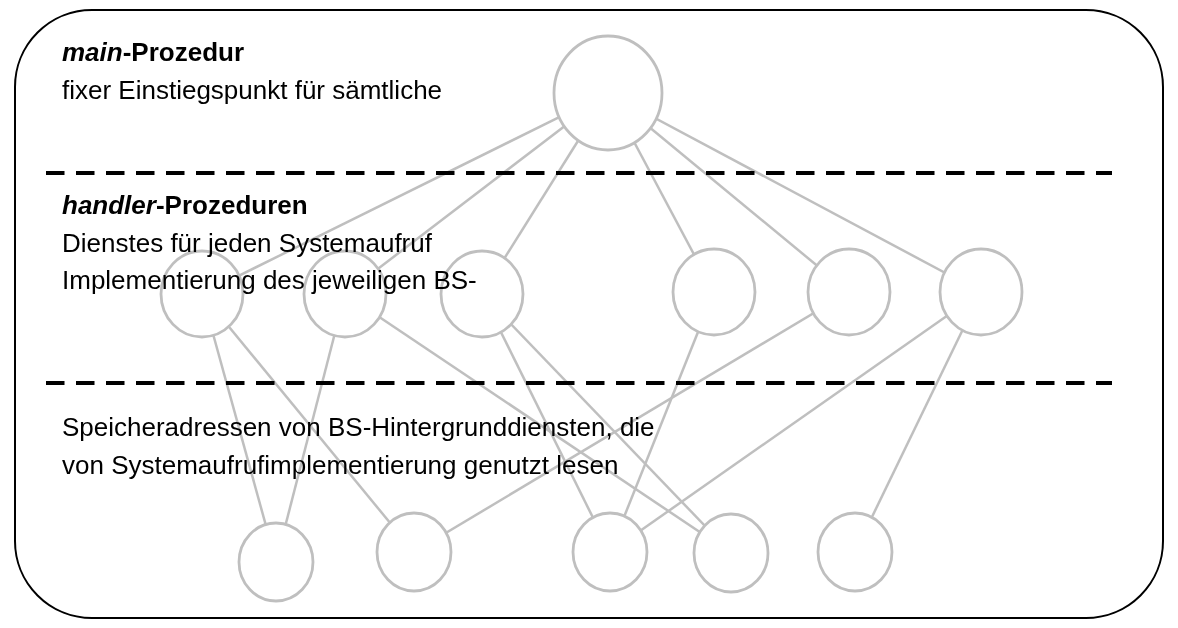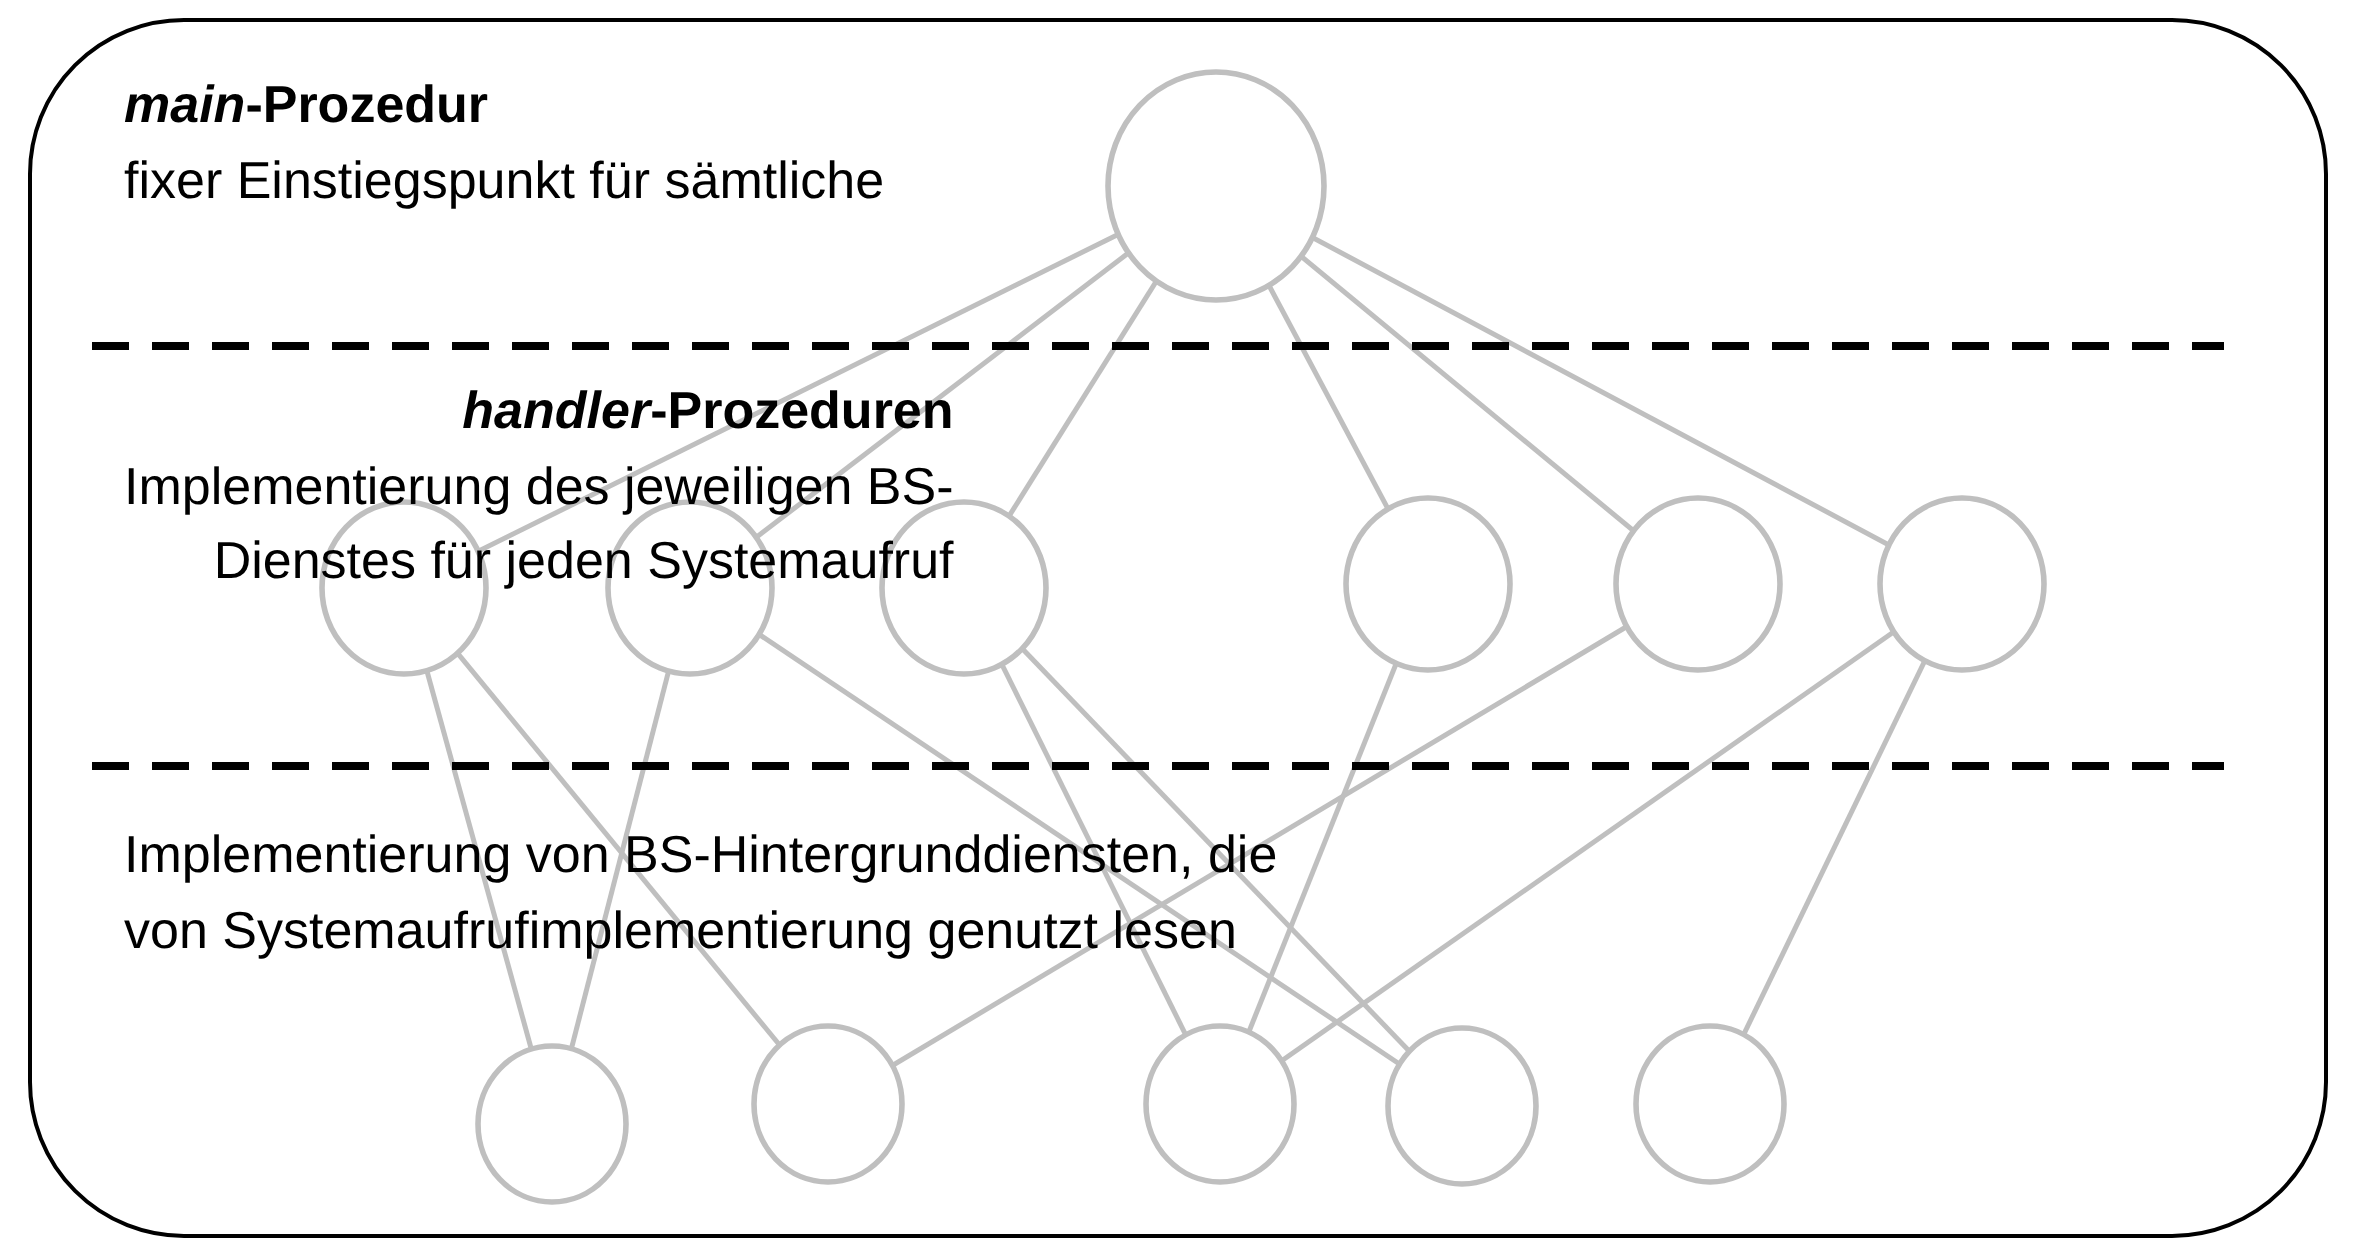--- a/index.html
+++ b/index.html
@@ -34,7 +34,7 @@
   .title-italic{font-style:italic;font-weight:bold;}
   .title-rest{font-weight:bold;}
   #block-main{top:34px;}
-  #block-handler{top:187px;text-align:right;}
+  #block-handler{top:187px;}
   #block-utility{top:409px;}
 </style>
 </head>

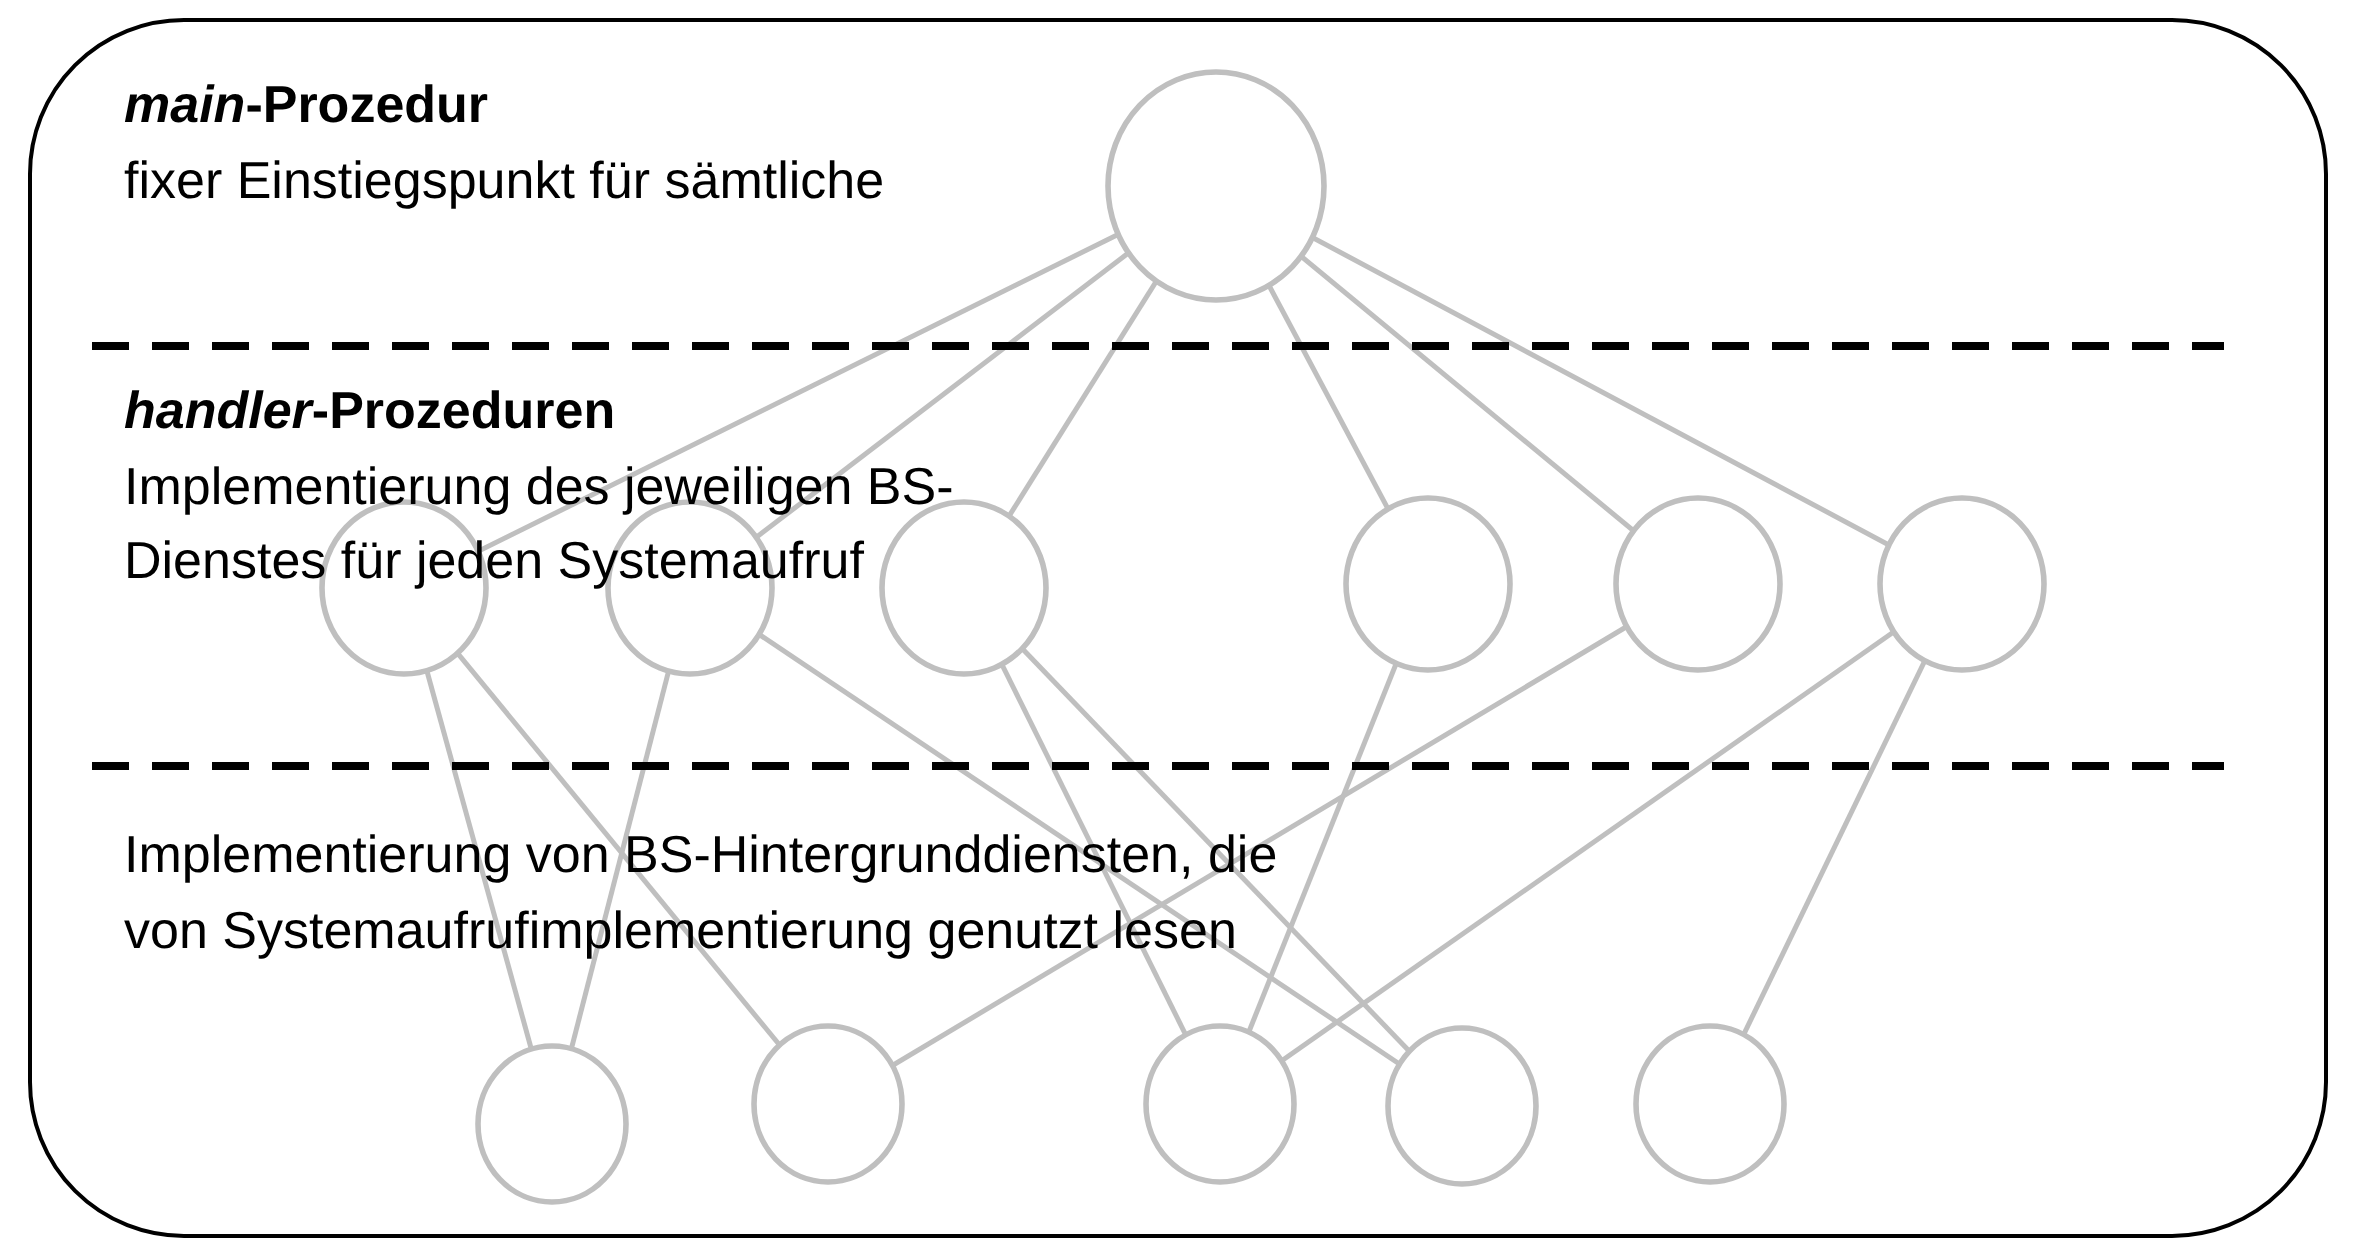--- a/index.html
+++ b/index.html
@@ -84,8 +84,8 @@
 
   <div class="label-block" id="block-handler">
     <div class="label-title"><span class="title-italic">handler</span><span class="title-rest">-Prozeduren</span></div>
+    <div>Dienstes für jeden Systemaufruf</div>
     <div>Implementierung des jeweiligen BS-</div>
-    <div>Dienstes für jeden Systemaufruf</div>
   </div>
 
   <div class="label-block" id="block-utility">

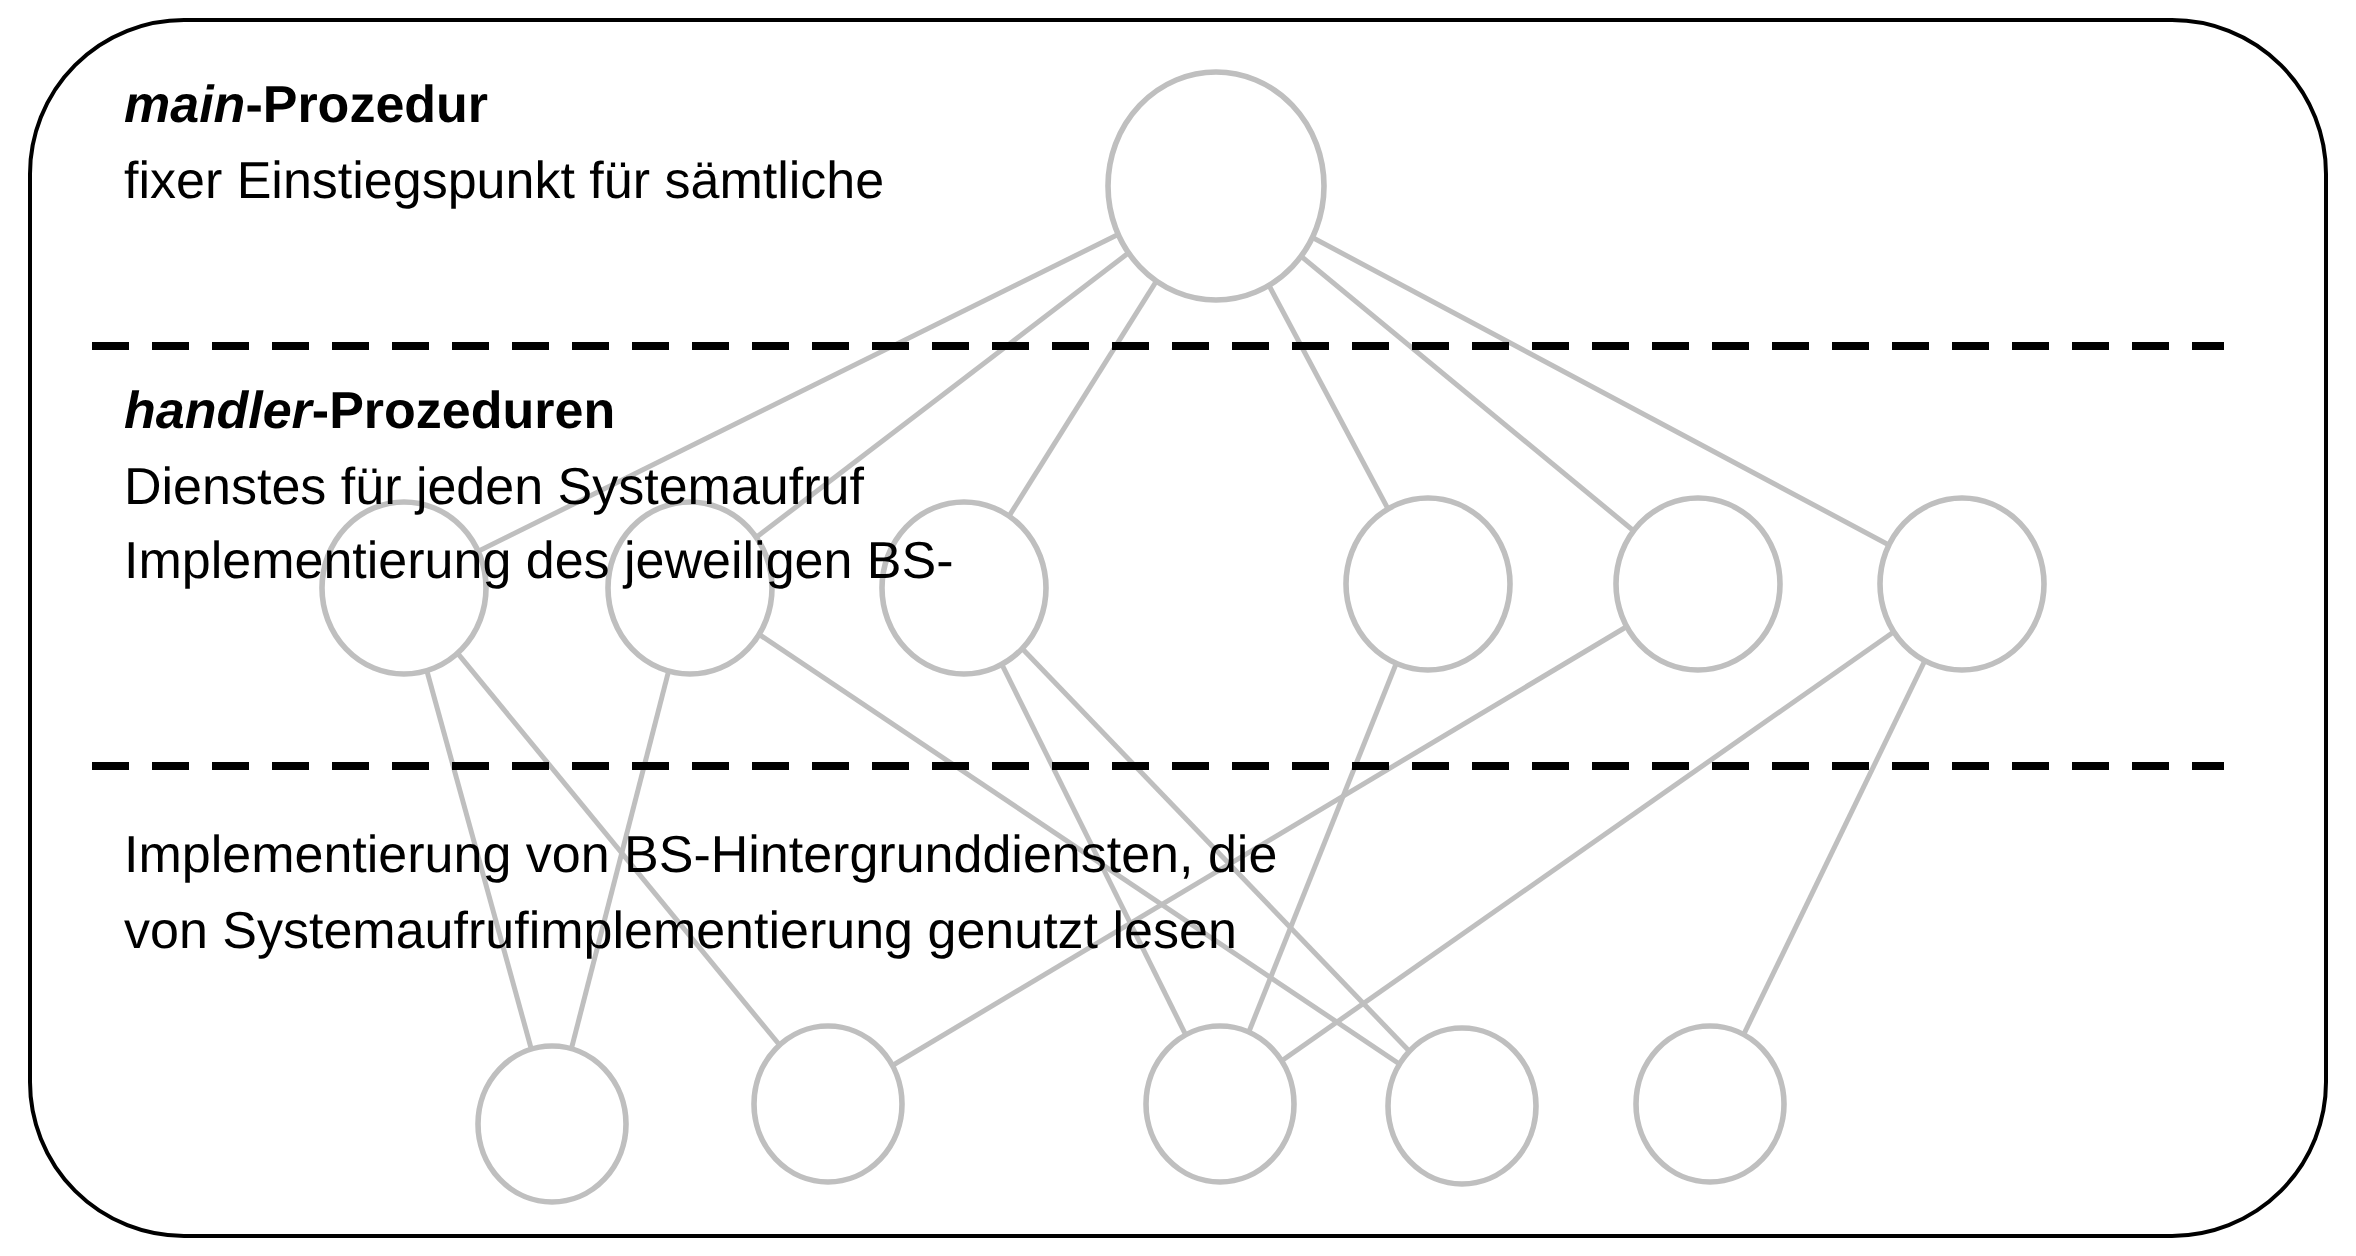--- a/index.html
+++ b/index.html
@@ -89,7 +89,7 @@
   </div>
 
   <div class="label-block" id="block-utility">
-    <div>Implementierung von BS-Hintergrunddiensten, die</div>
+    <div>Speicheradressen von BS-Hintergrunddiensten, die</div>
     <div>von Systemaufrufimplementierung genutzt lesen</div>
   </div>
 

